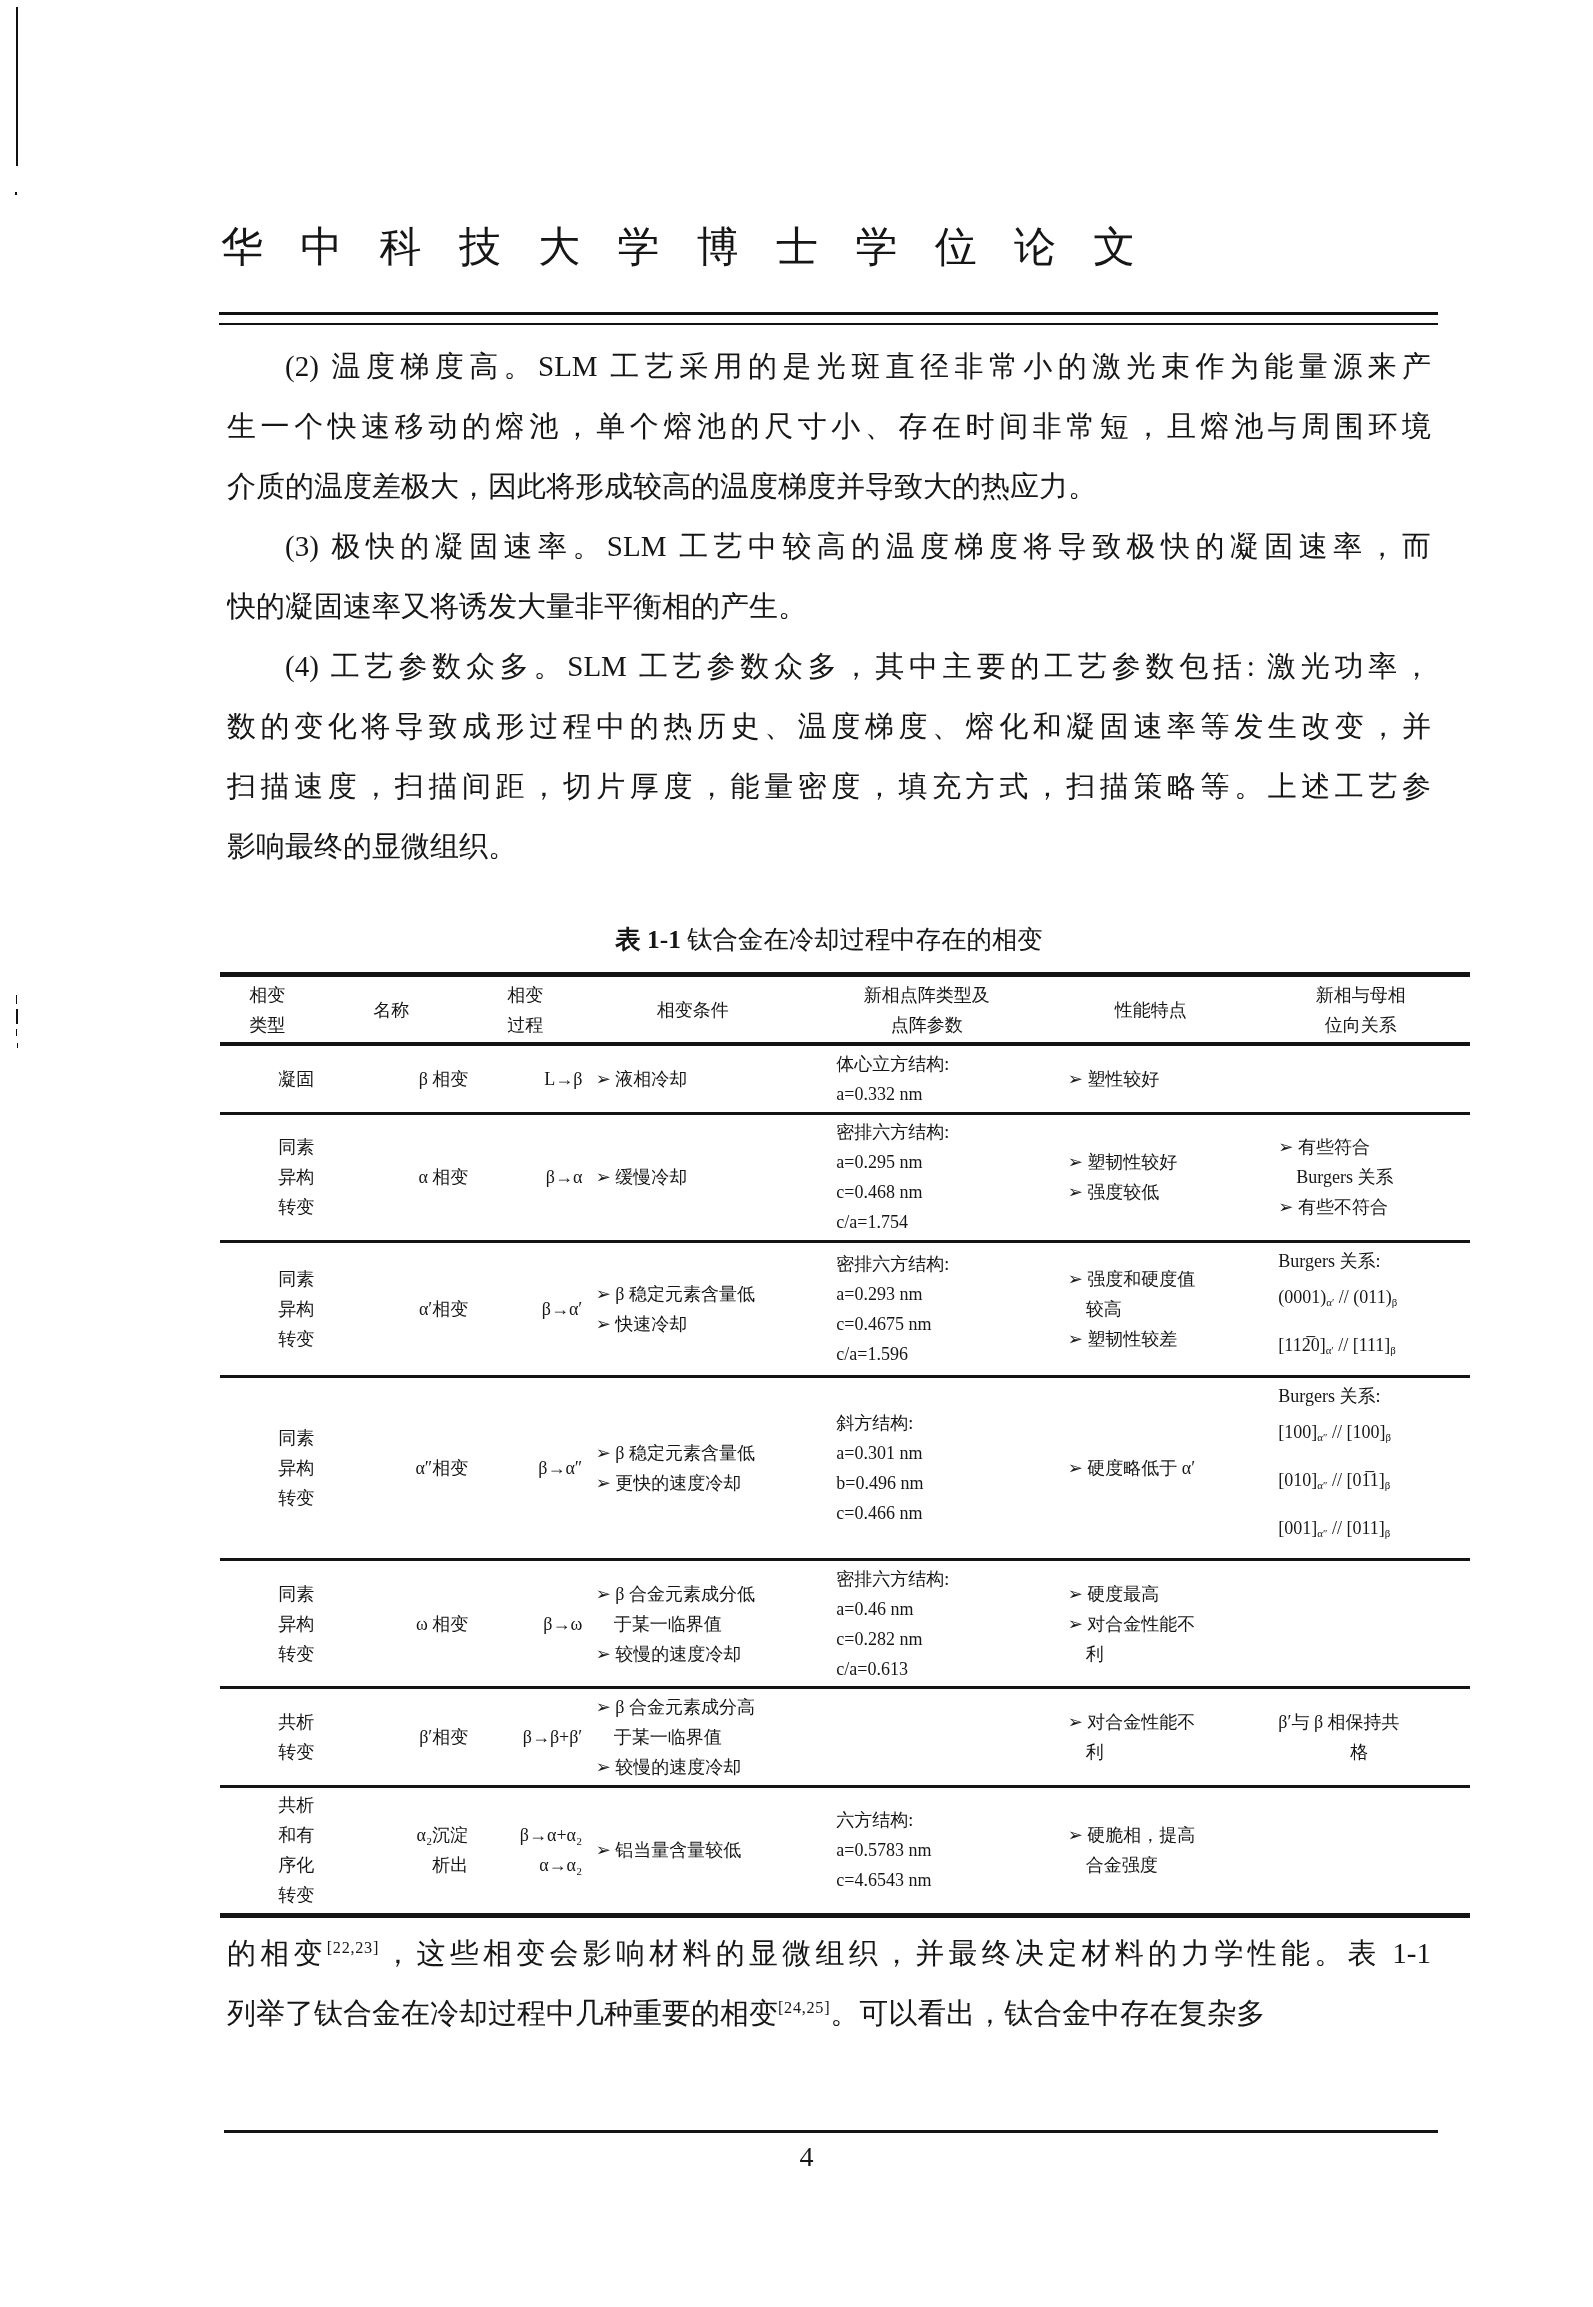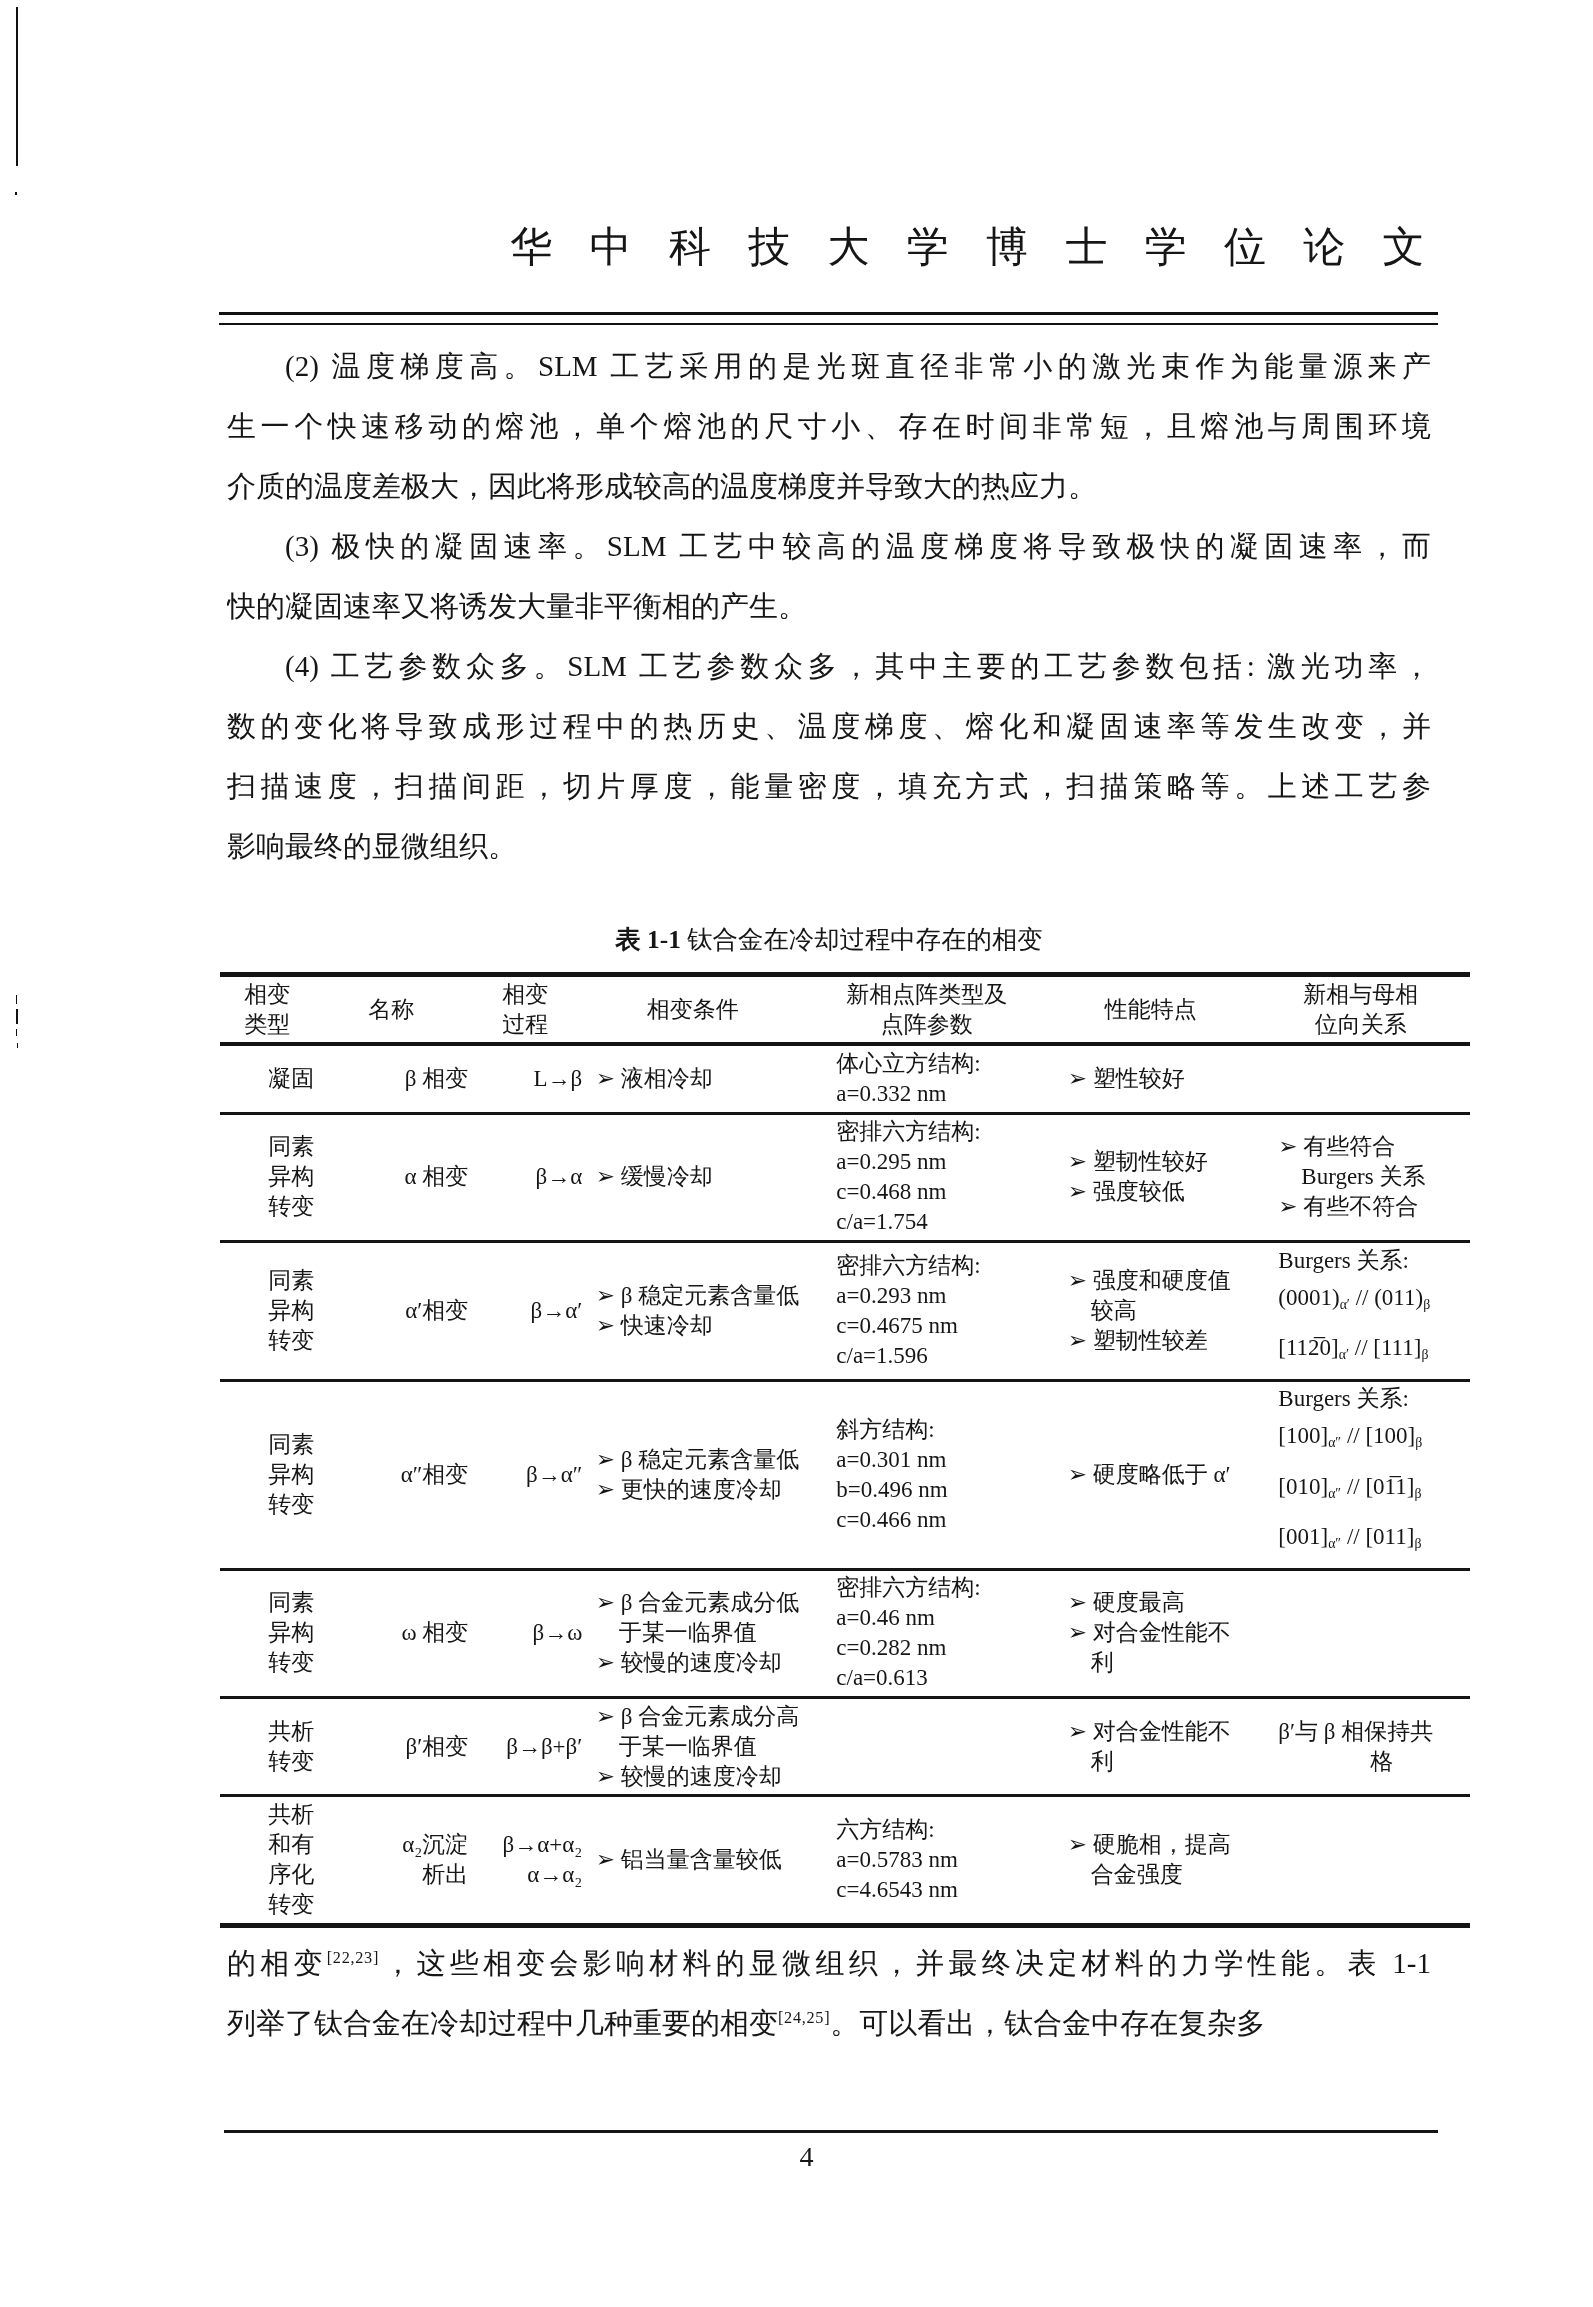--- a/index.html
+++ b/index.html
@@ -8,7 +8,7 @@
   
   .art{position:absolute;background:#111;}
   
-  .title{position:absolute;top:223px;left:221px;width:1217px;text-align:right;
+  .title{position:absolute;top:223px;left:221px;width:1217px;text-align:left;
          font-size:42px;line-height:48px;letter-spacing:13.4px;white-space:nowrap;}
   .title-rule{position:absolute;top:312px;left:219px;width:1219px;height:8px;
          border-top:3.3px solid #111;border-bottom:2px solid #111;}

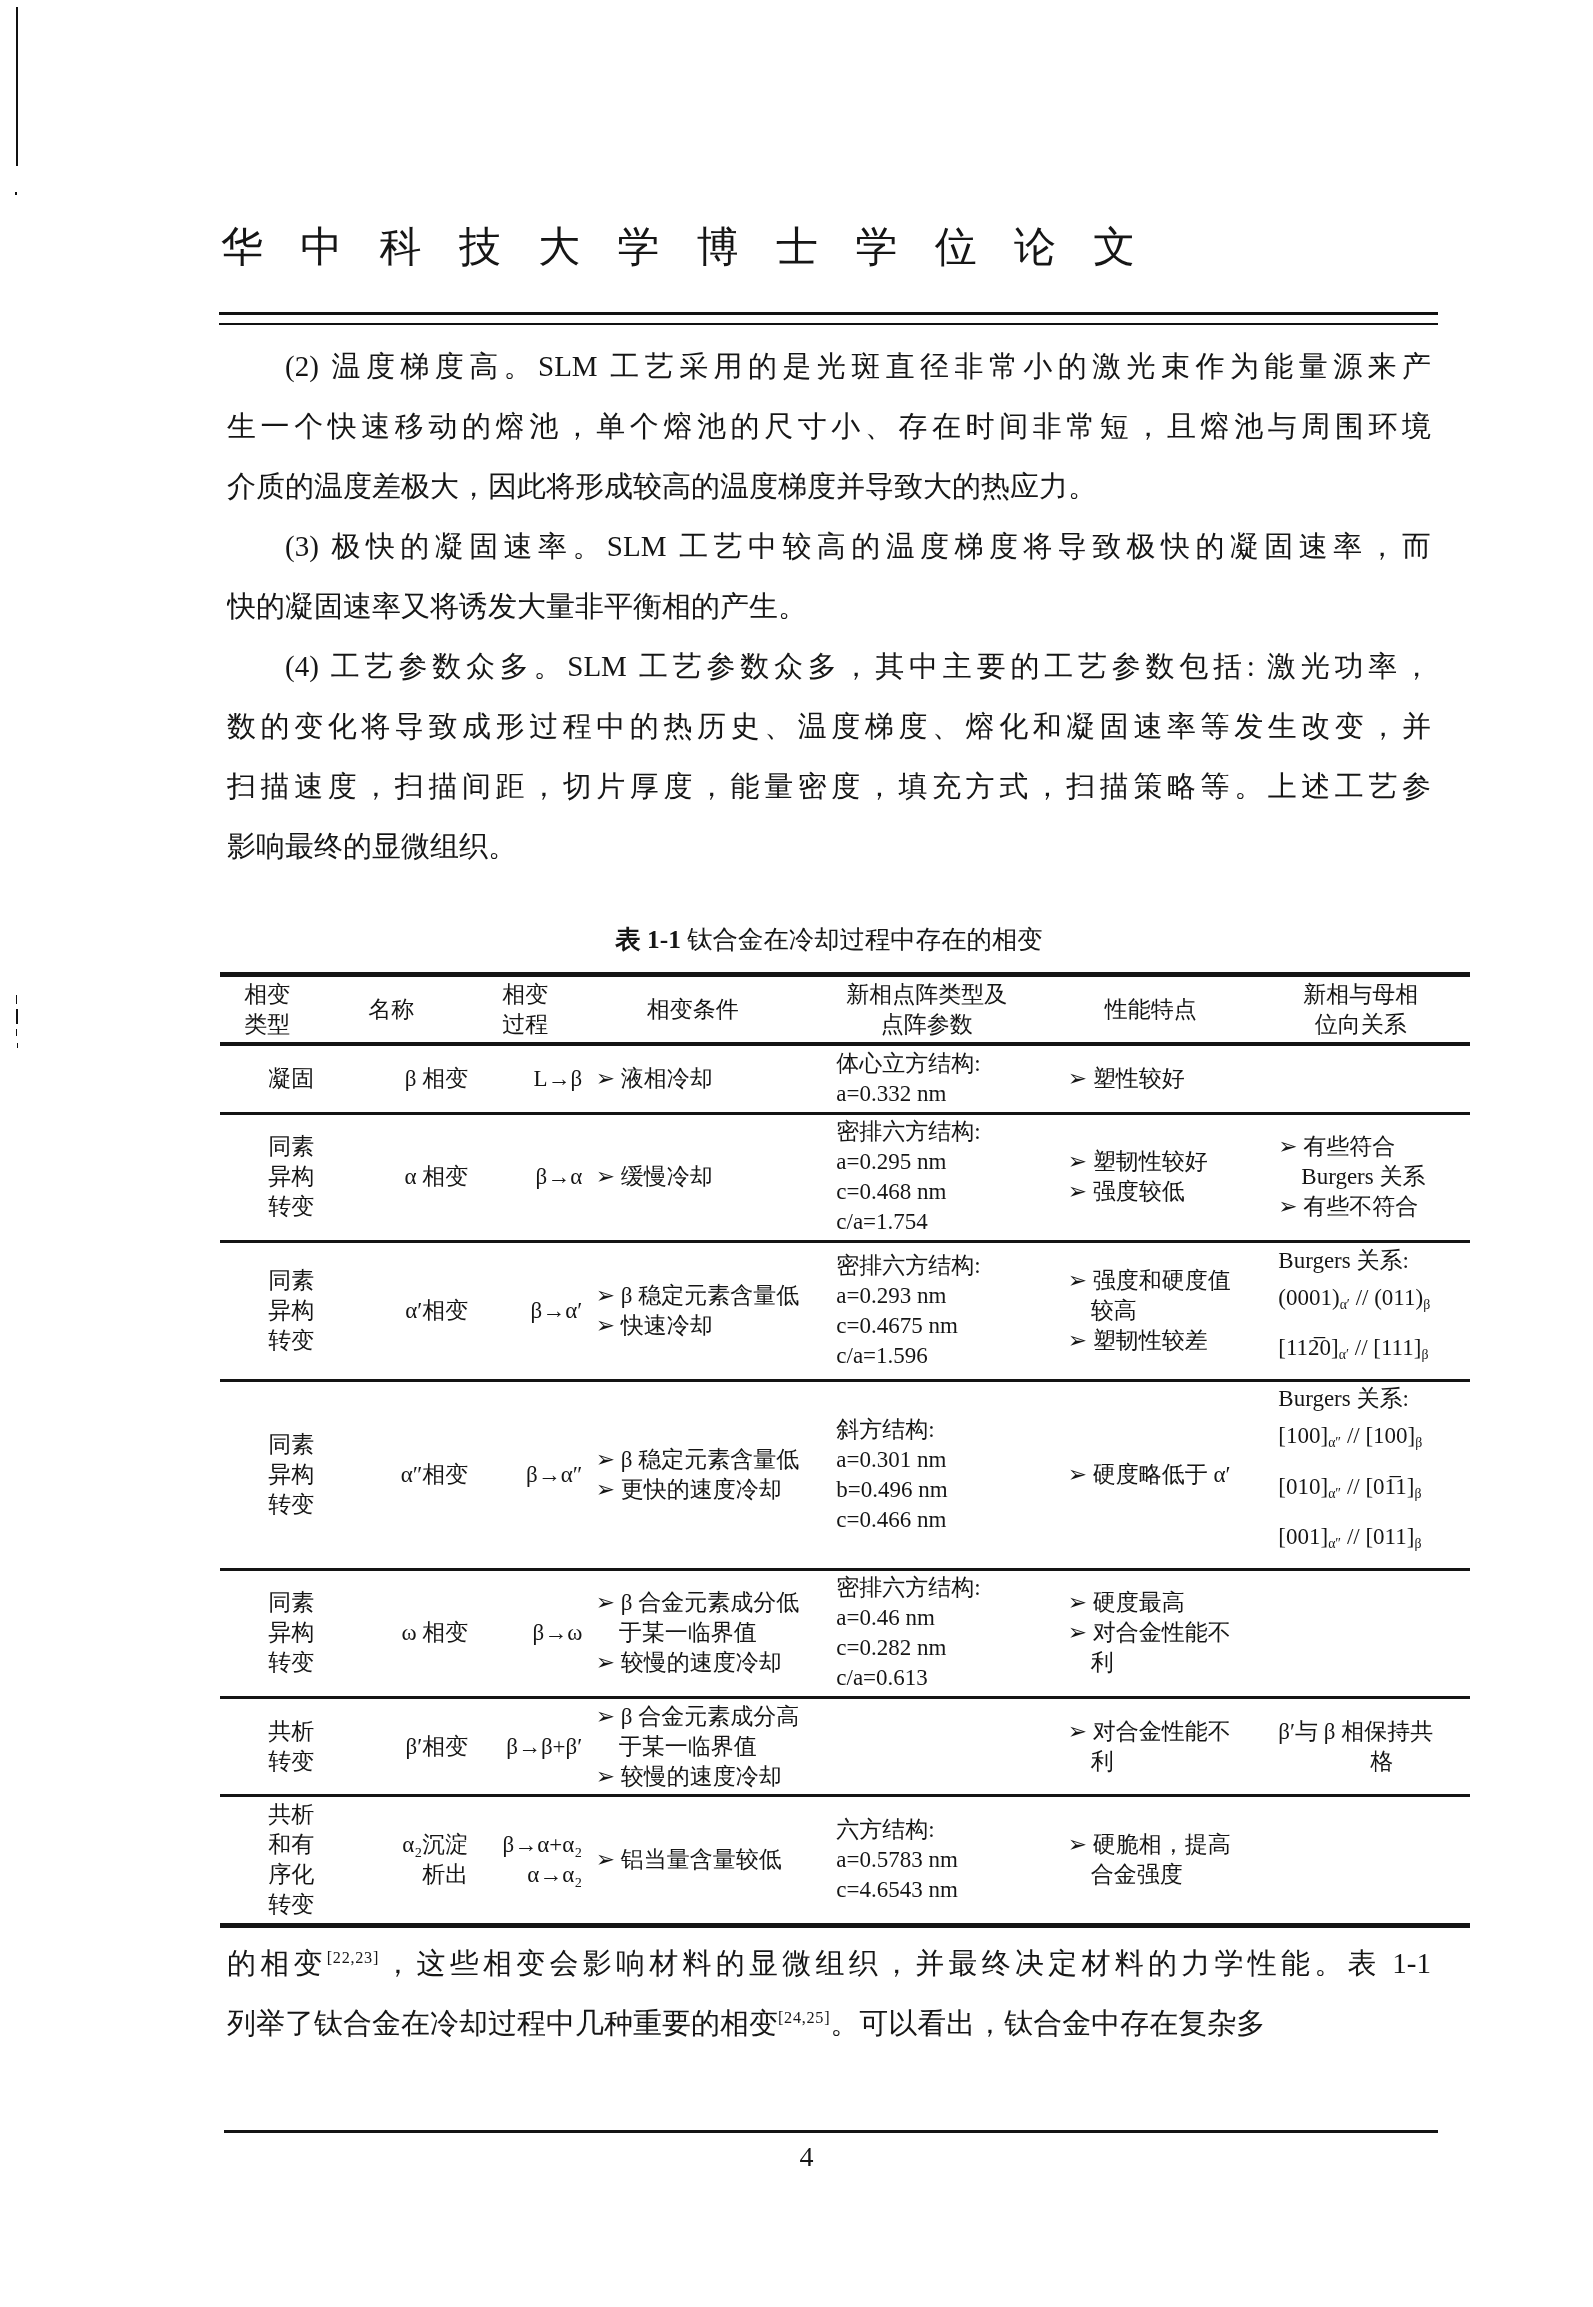--- a/index.html
+++ b/index.html
@@ -25,7 +25,7 @@
   .cap-b{font-weight:bold;}
   
   table{border-collapse:collapse;table-layout:fixed;width:1250px;margin-left:-6.7px;
-        margin-top:16px;border-top:5.4px solid #141414;font-size:23px;}
+        margin-top:16px;border-top:5.4px solid #141414;font-size:18px;}
   col.c1{width:94px;} col.c2{width:154px;} col.c3{width:114px;} col.c4{width:221px;}
   col.c5{width:247px;} col.c6{width:201px;} col.c7{width:219px;}
   th{border-bottom:4.7px solid #141414;font-weight:normal;vertical-align:middle;padding:2.7px 0;}

